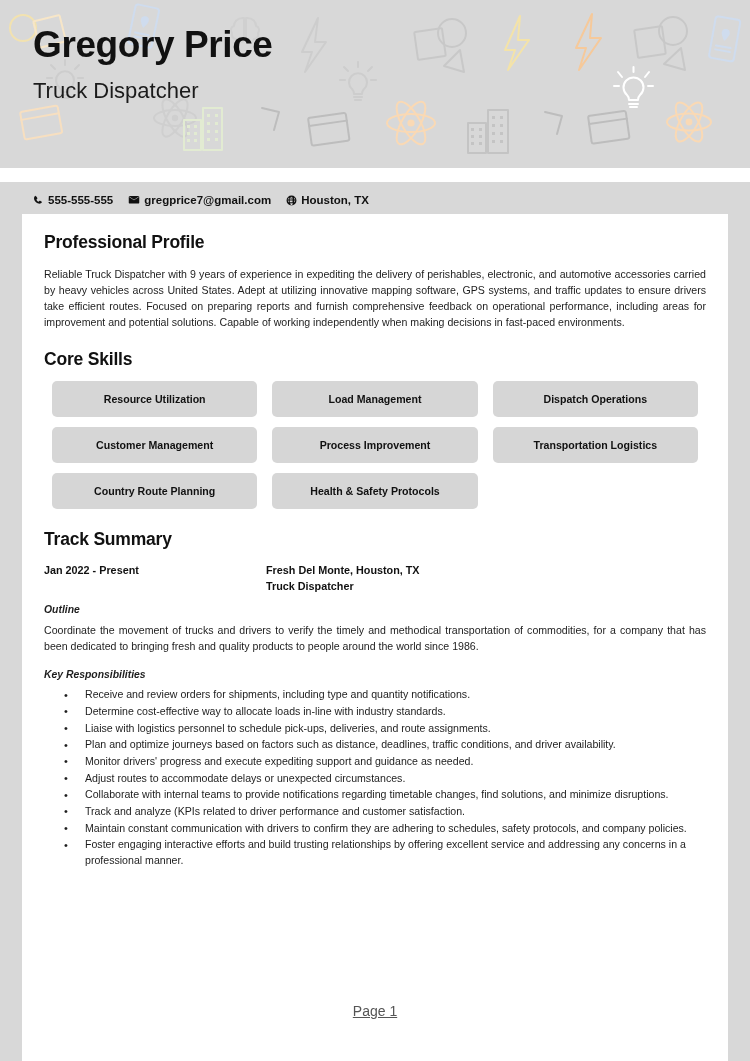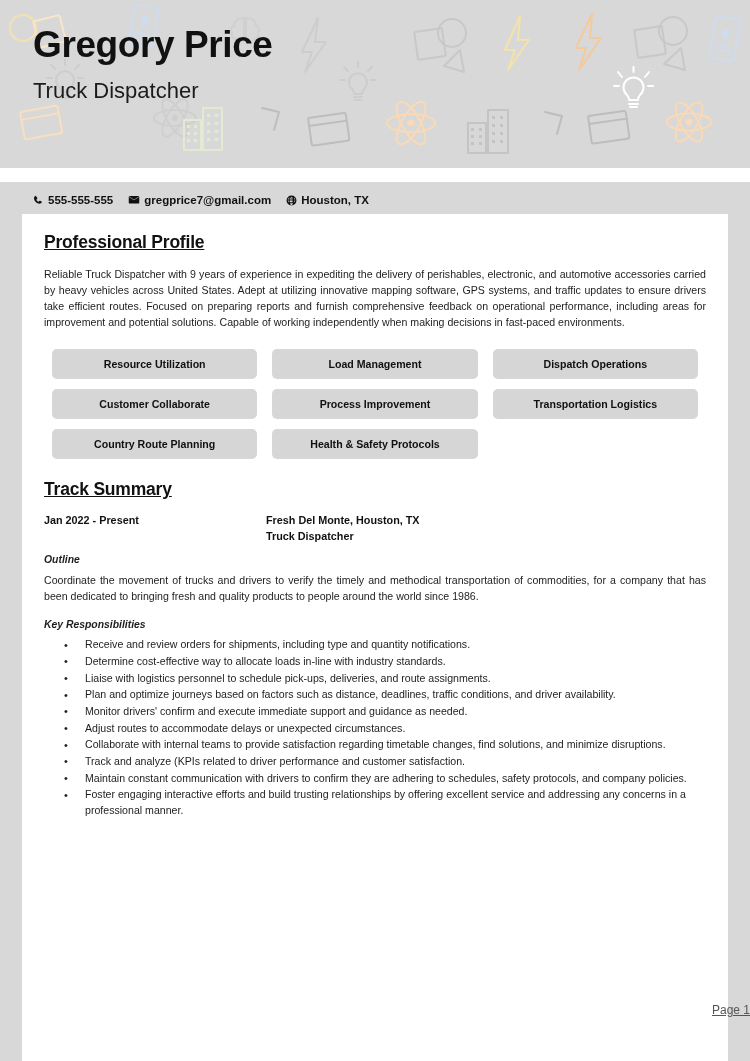--- a/index.html
+++ b/index.html
@@ -54,7 +54,7 @@
 
   h2.section{
     font-size:17.5px;font-weight:bold;color:#111;
-    margin:0 0 13px 0;letter-spacing:-0.2px;text-decoration:underline;
+    margin:0 0 13px 0;letter-spacing:-0.2px;
   }
   h2.section.tight{margin-bottom:11px;}
 

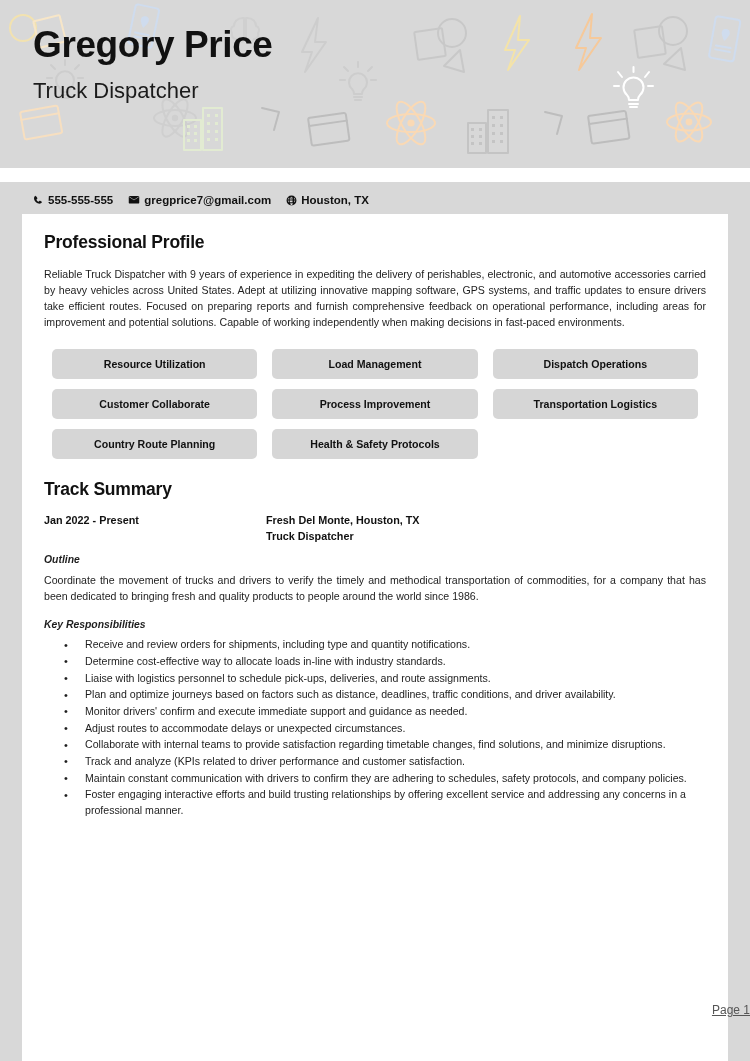--- a/index.html
+++ b/index.html
@@ -313,6 +313,7 @@
     </div>
 
     <div class="block-skills">
+      <h2 class="section tight">Core Skills</h2>
       <div class="skills" id="skills-grid">
           <div class="skill">Resource Utilization</div>
           <div class="skill">Load Management</div>

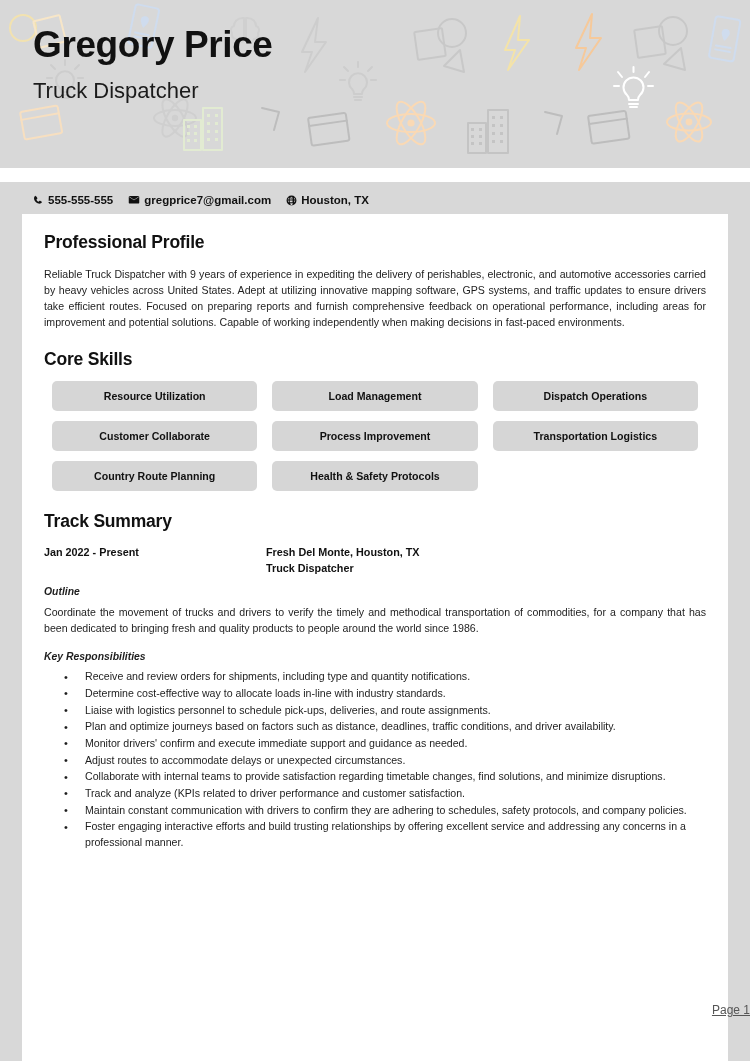--- a/index.html
+++ b/index.html
@@ -74,7 +74,7 @@
   }
   .skill{
     background:#d6d6d6;border-radius:5px;
-    height:30px;display:flex;align-items:center;justify-content:center;
+    height:36px;display:flex;align-items:center;justify-content:center;
     font-size:10.6px;font-weight:bold;color:#111;text-align:center;
     padding:0 6px;box-sizing:border-box;
   }

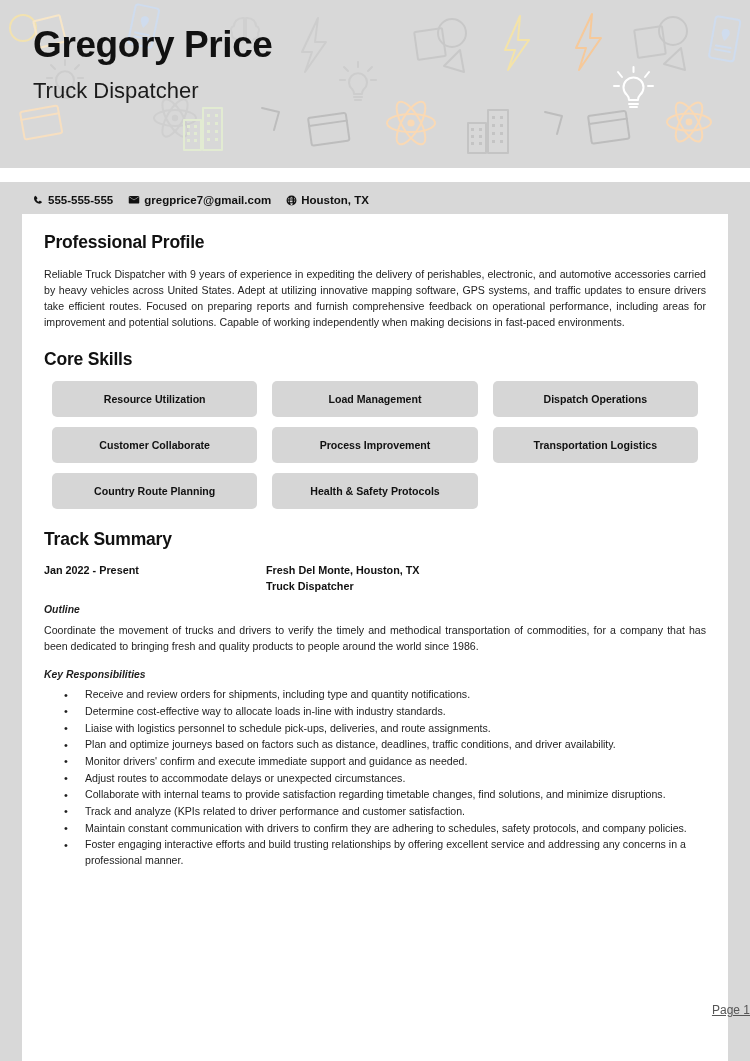--- a/index.html
+++ b/index.html
@@ -318,7 +318,7 @@
           <div class="skill">Resource Utilization</div>
           <div class="skill">Load Management</div>
           <div class="skill">Dispatch Operations</div>
-          <div class="skill">Customer Collaborate</div>
+          <div class="skill">Customer Management</div>
           <div class="skill">Process Improvement</div>
           <div class="skill">Transportation Logistics</div>
           <div class="skill">Country Route Planning</div>

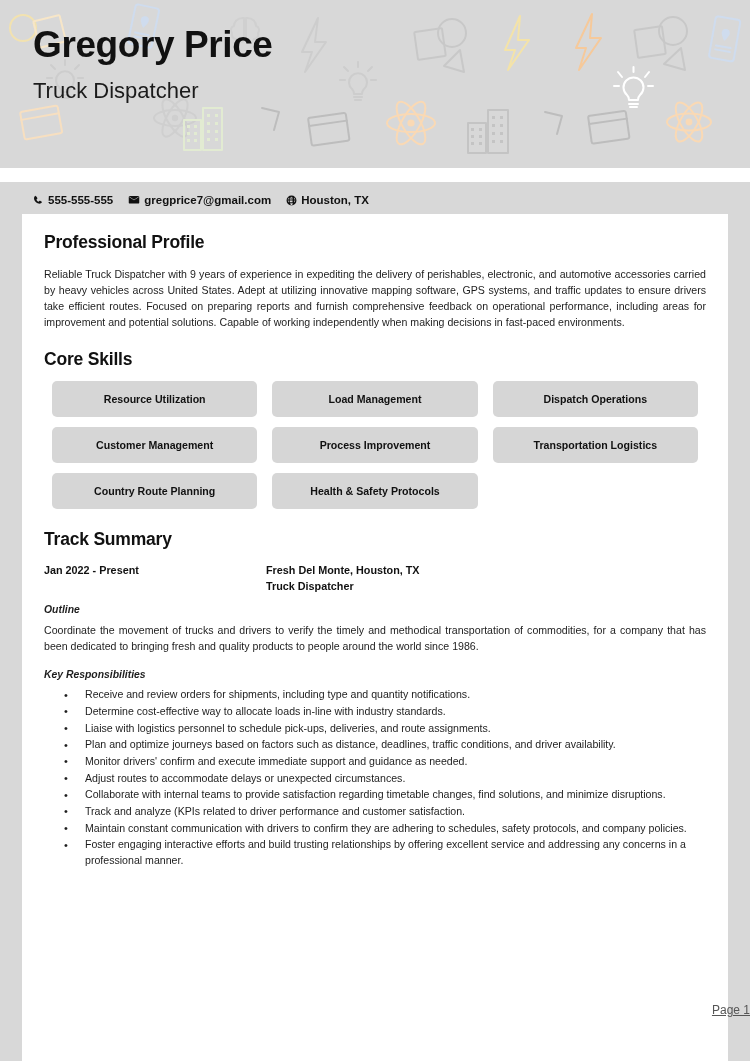--- a/index.html
+++ b/index.html
@@ -346,7 +346,7 @@
           <li>Determine cost-effective way to allocate loads in-line with industry standards.</li>
           <li>Liaise with logistics personnel to schedule pick-ups, deliveries, and route assignments.</li>
           <li>Plan and optimize journeys based on factors such as distance, deadlines, traffic conditions, and driver availability.</li>
-          <li>Monitor drivers' confirm and execute immediate support and guidance as needed.</li>
+          <li>Monitor drivers' progress and execute expediting support and guidance as needed.</li>
           <li>Adjust routes to accommodate delays or unexpected circumstances.</li>
           <li>Collaborate with internal teams to provide satisfaction regarding timetable changes, find solutions, and minimize disruptions.</li>
           <li>Track and analyze (KPIs related to driver performance and customer satisfaction.</li>

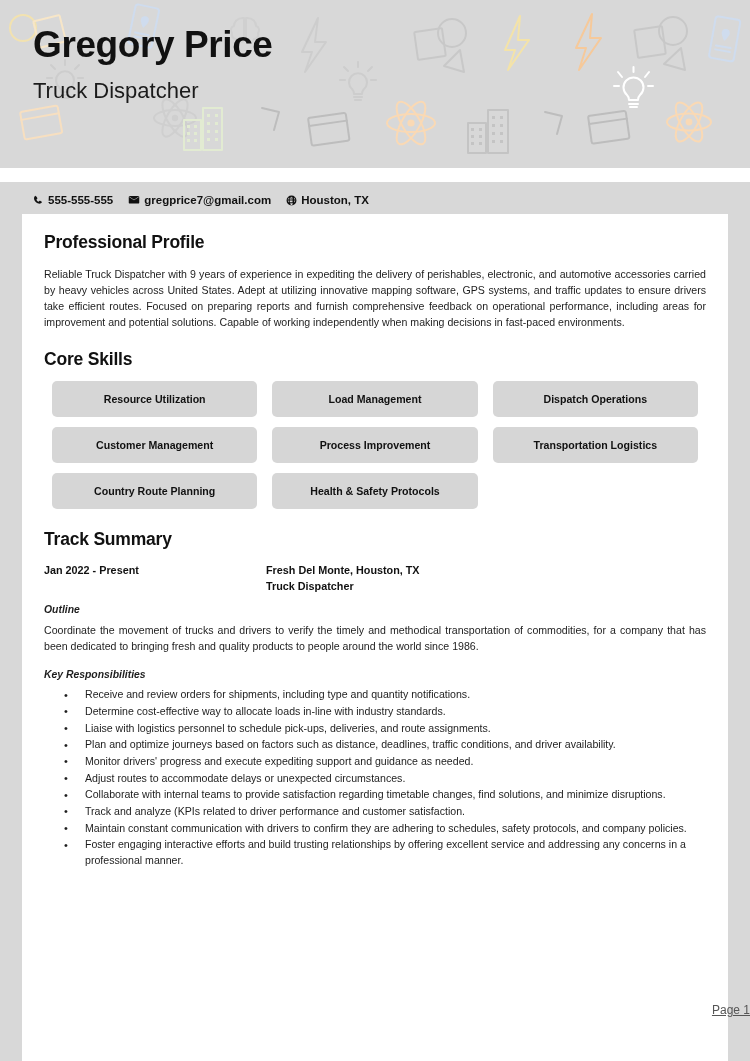--- a/index.html
+++ b/index.html
@@ -348,7 +348,7 @@
           <li>Plan and optimize journeys based on factors such as distance, deadlines, traffic conditions, and driver availability.</li>
           <li>Monitor drivers' progress and execute expediting support and guidance as needed.</li>
           <li>Adjust routes to accommodate delays or unexpected circumstances.</li>
-          <li>Collaborate with internal teams to provide satisfaction regarding timetable changes, find solutions, and minimize disruptions.</li>
+          <li>Collaborate with internal teams to provide notifications regarding timetable changes, find solutions, and minimize disruptions.</li>
           <li>Track and analyze (KPIs related to driver performance and customer satisfaction.</li>
           <li>Maintain constant communication with drivers to confirm they are adhering to schedules, safety protocols, and company policies.</li>
           <li>Foster engaging interactive efforts and build trusting relationships by offering excellent service and addressing any concerns in a professional manner.</li>

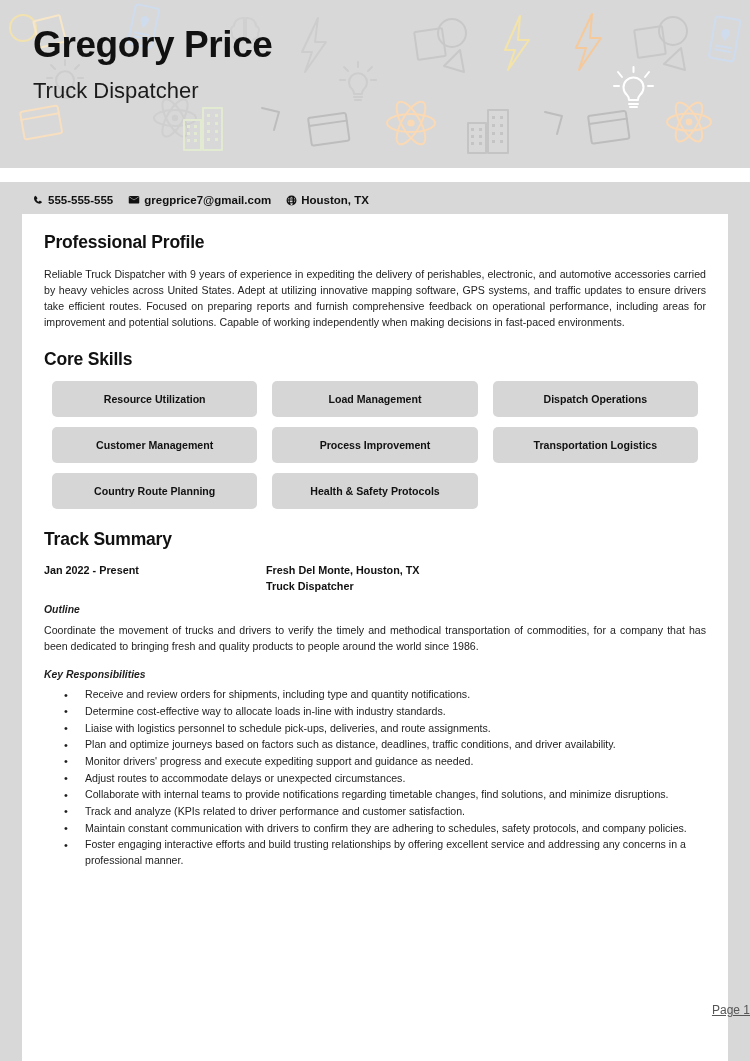--- a/index.html
+++ b/index.html
@@ -108,7 +108,7 @@
   
   .page-num{
     position:absolute;left:0;right:0;top:1003px;
-    text-align:right;font-size:12px;color:#555;text-decoration:underline;
+    text-align:center;font-size:14px;color:#555;text-decoration:underline;
   }
 </style>
 </head>

